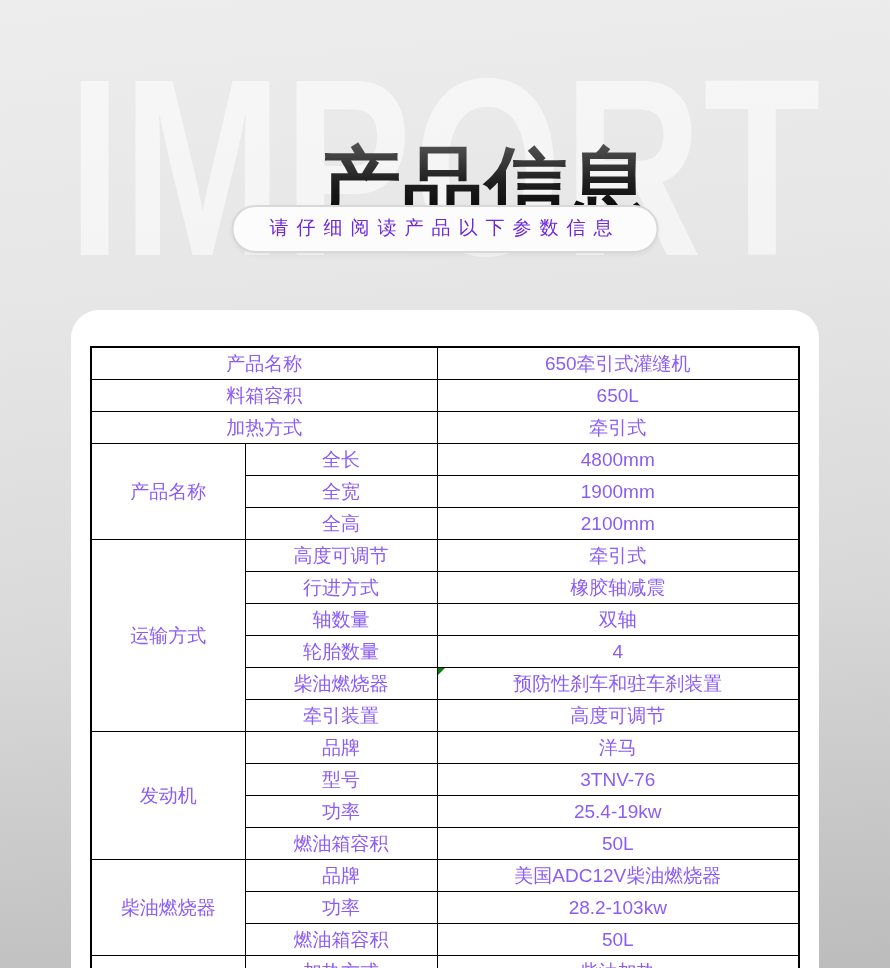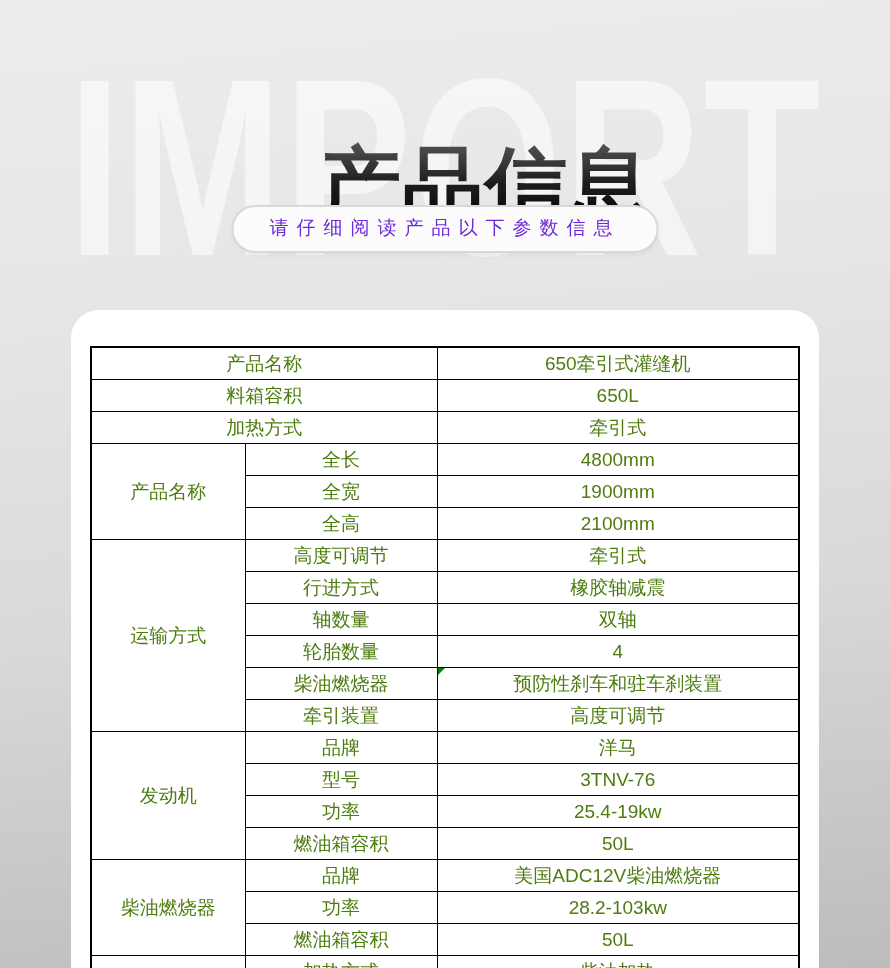--- a/index.html
+++ b/index.html
@@ -97,7 +97,7 @@
     vertical-align: middle;
     font-size: 19px;
     font-weight: 400;
-    color: #4d7c0f;
+    color: #8b5cf6;
     position: relative;
     overflow: hidden;
     white-space: nowrap;

